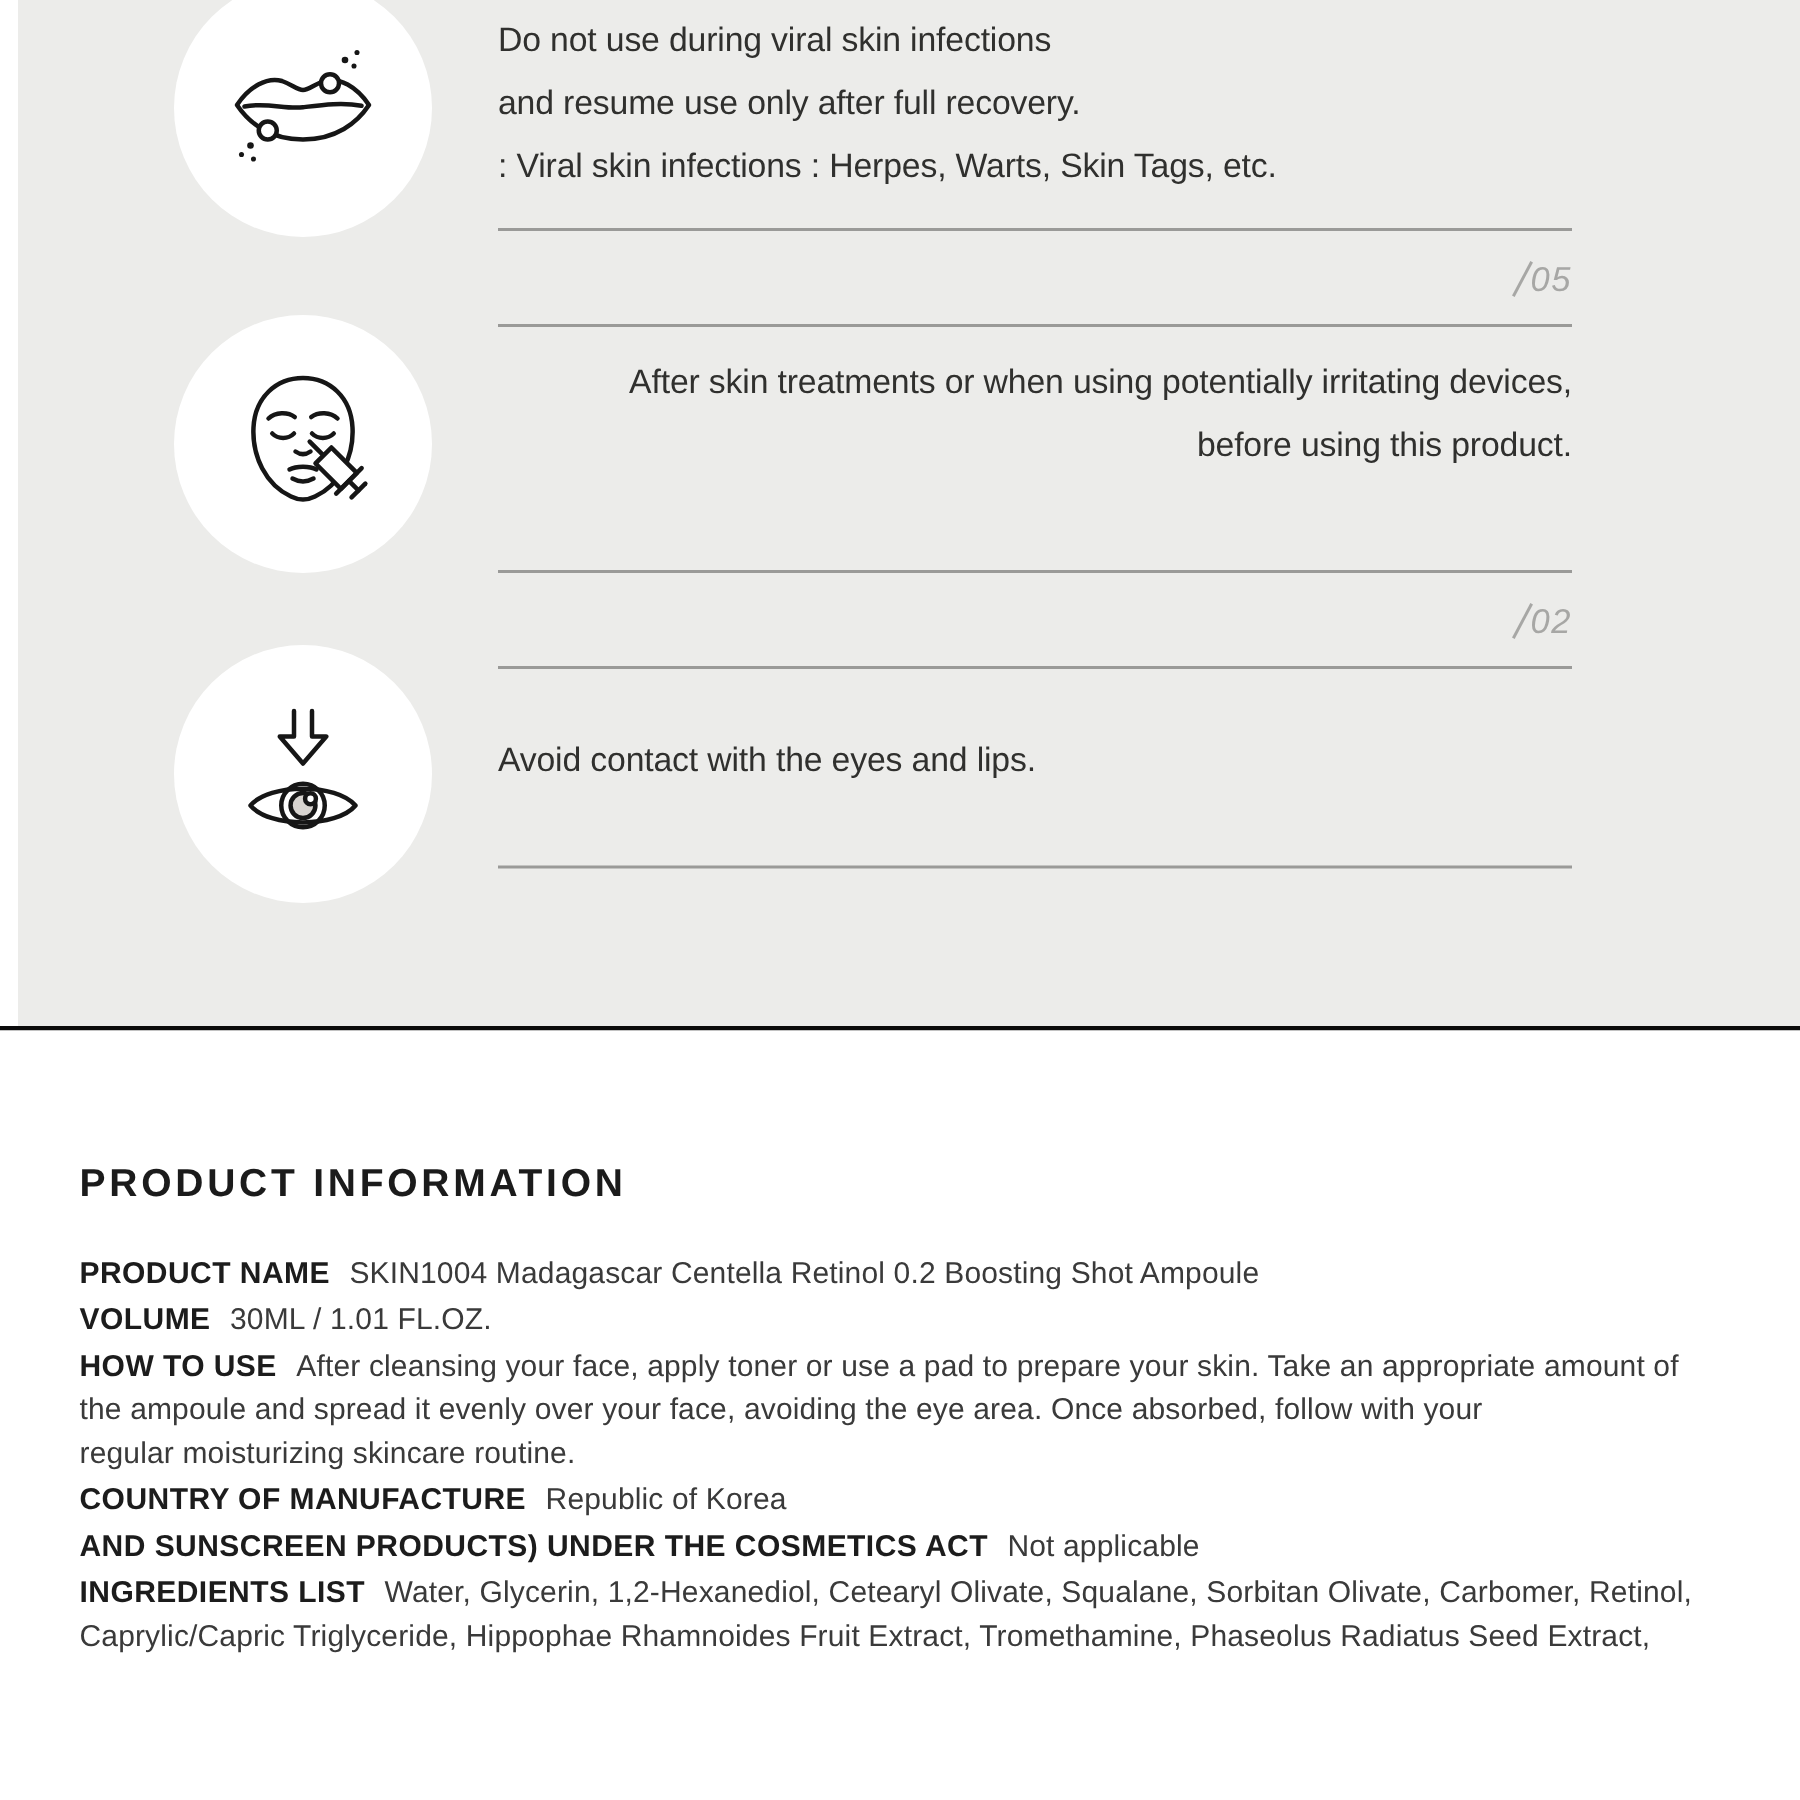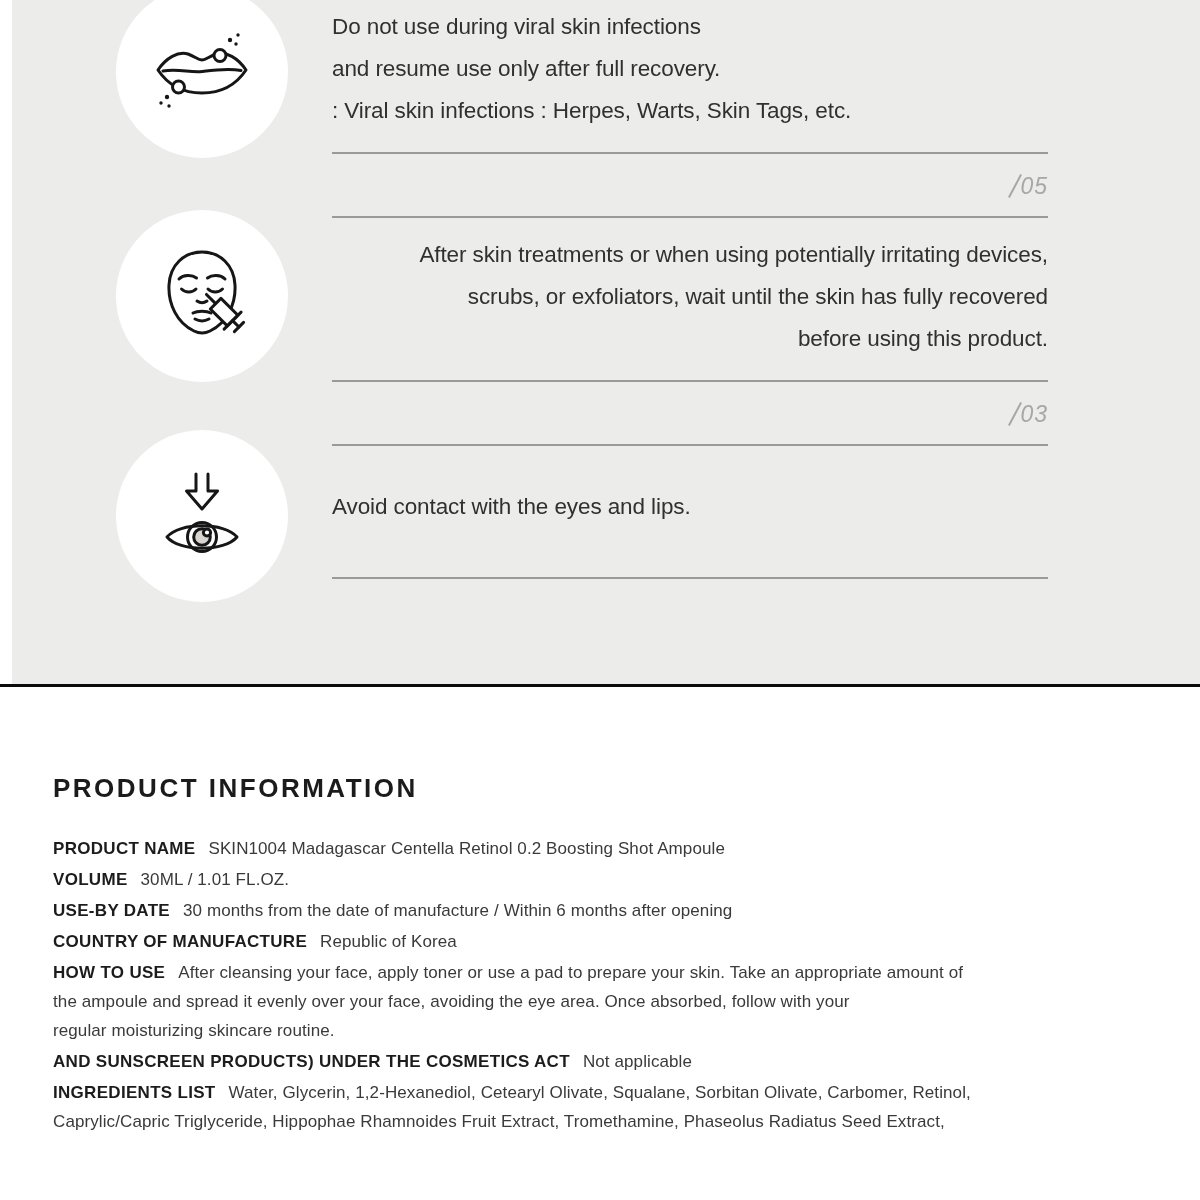--- a/index.html
+++ b/index.html
@@ -151,7 +151,6 @@
 
     <div class="w-text" id="wtext-2">
       <p>After skin treatments or when using potentially irritating devices,</p>
-      <p>scrubs, or exfoliators, wait until the skin has fully recovered</p>
       <p>before using this product.</p>
     </div>
 

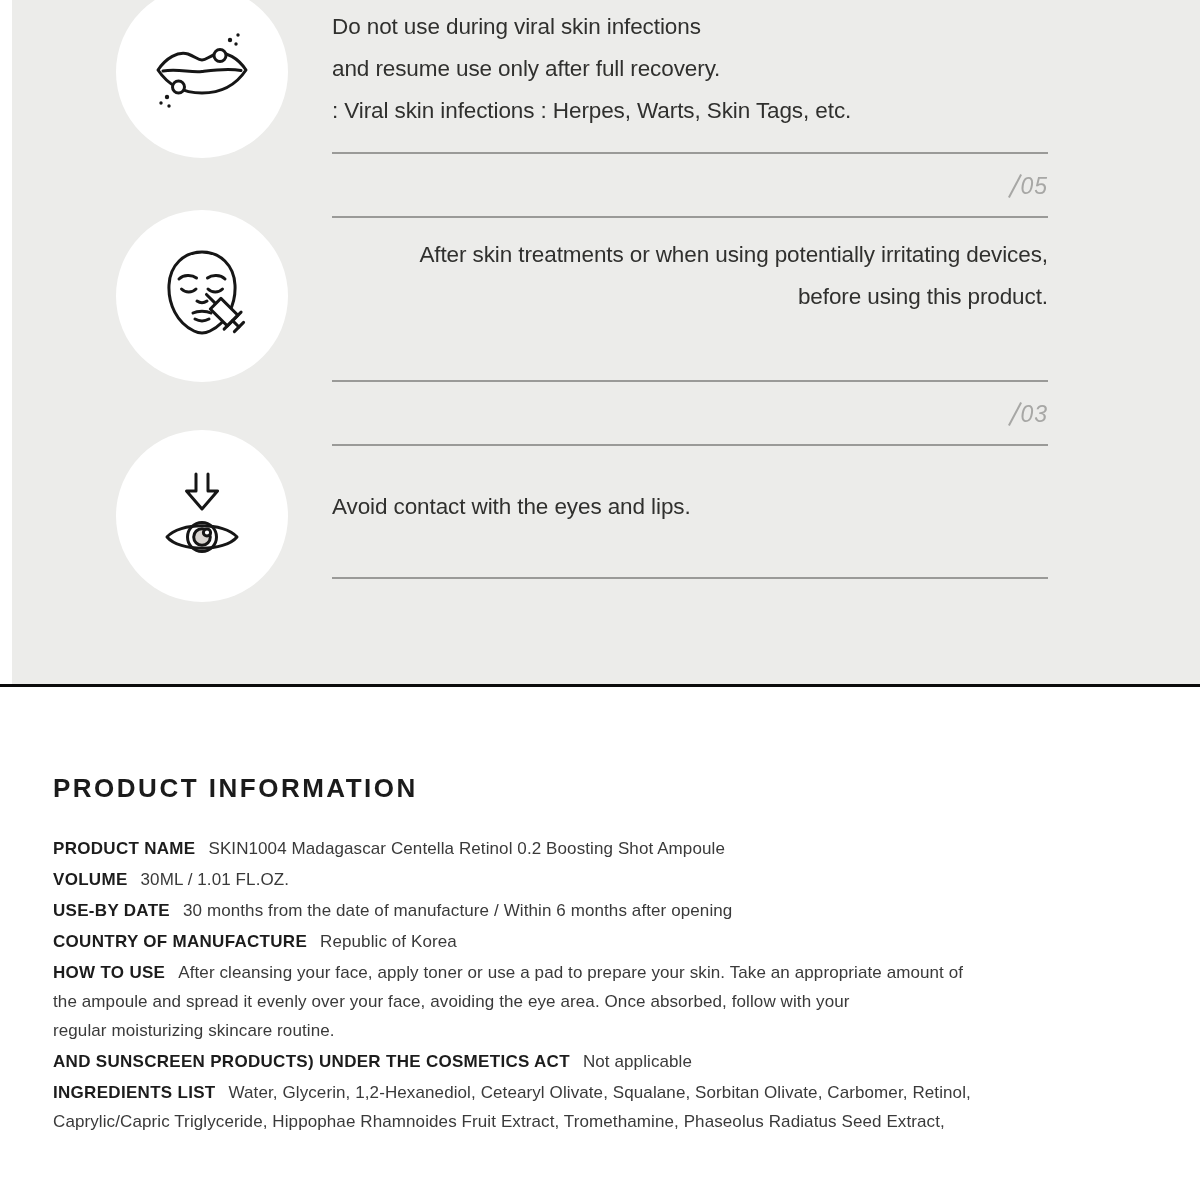--- a/index.html
+++ b/index.html
@@ -155,7 +155,7 @@
     </div>
 
     <div class="divider" id="div-3"></div>
-    <div class="section-number" id="num-2">03</div>
+    <div class="section-number" id="num-2">02</div>
     <div class="divider" id="div-4"></div>
 
     <div class="w-text" id="wtext-3">

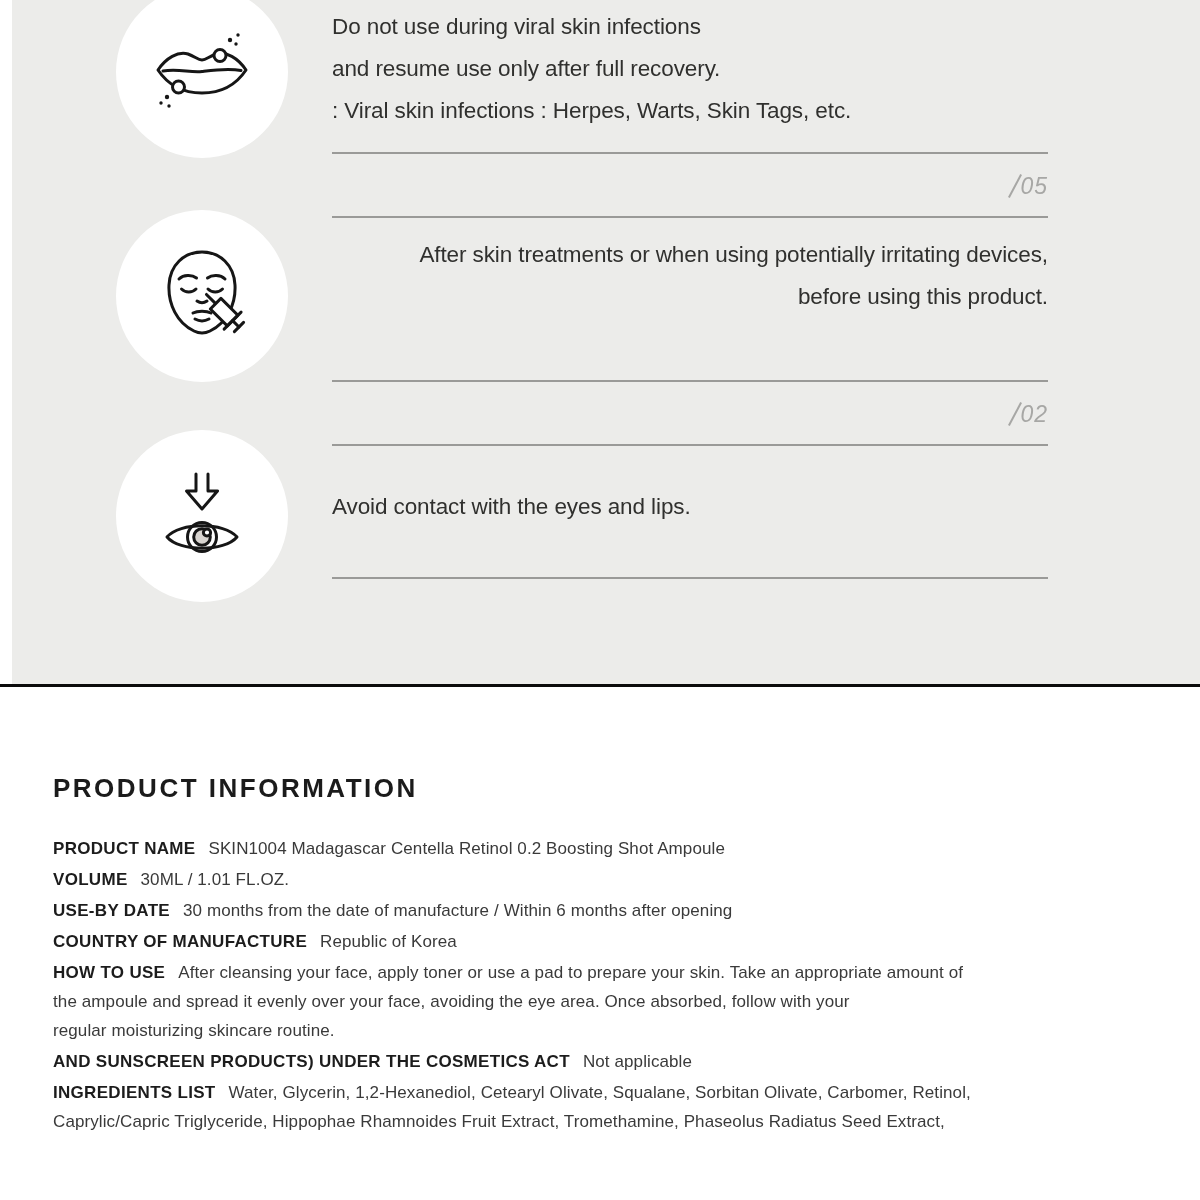--- a/index.html
+++ b/index.html
@@ -70,7 +70,7 @@
     letter-spacing:2.5px;
   }
   .info-row{
-    margin:0 0 9px 0;font-size:17px;line-height:22px;color:#3A3A3A;
+    margin:0 0 9px 0;font-size:20px;line-height:22px;color:#3A3A3A;
     white-space:nowrap;letter-spacing:0.1px;
   }
   .info-row .lbl{

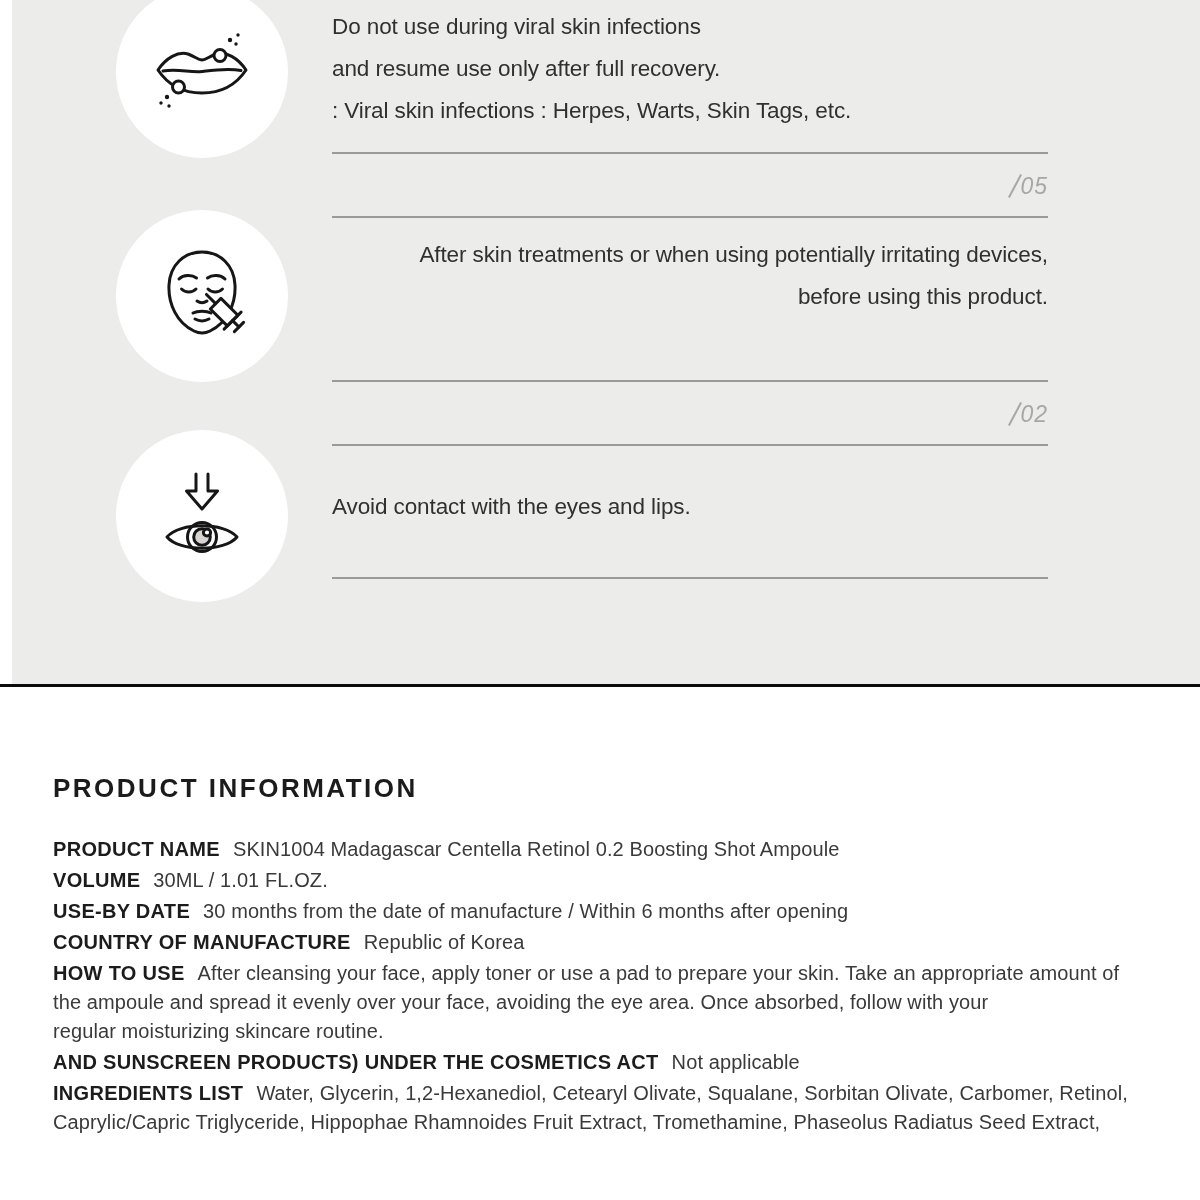--- a/index.html
+++ b/index.html
@@ -179,9 +179,6 @@
     </p>
 
 
-    <p class="info-row">
-      <span class="lbl">USE-BY DATE</span><span class="val">30 months from the date of manufacture / Within 6 months after opening</span>
-    </p>
 
     <p class="info-row">
       <span class="lbl">COUNTRY OF MANUFACTURE</span><span class="val">Republic of Korea</span>

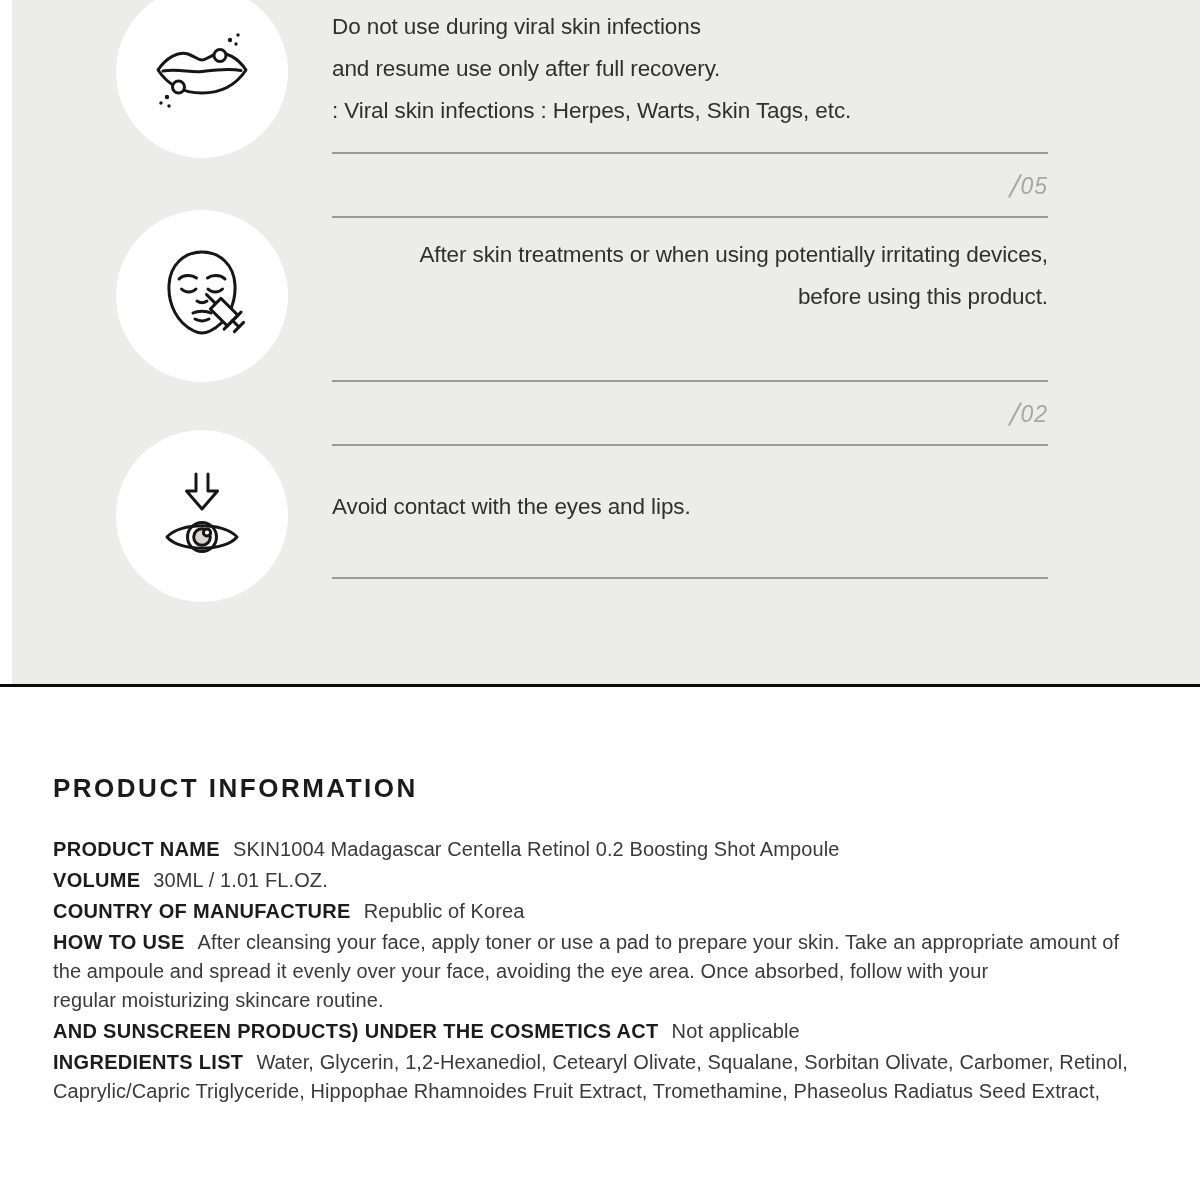--- a/index.html
+++ b/index.html
@@ -181,15 +181,15 @@
 
 
     <p class="info-row">
-      <span class="lbl">COUNTRY OF MANUFACTURE</span><span class="val">Republic of Korea</span>
-    </p>
-
-    <p class="info-row">
       <span class="lbl">HOW TO USE</span><span class="val">After cleansing your face, apply toner or use a pad to prepare your skin. Take an appropriate amount of</span>
       <span class="val cont">the ampoule and spread it evenly over your face, avoiding the eye area. Once absorbed, follow with your</span>
       <span class="val cont">regular moisturizing skincare routine.</span>
     </p>
 
+    <p class="info-row">
+      <span class="lbl">COUNTRY OF MANUFACTURE</span><span class="val">Republic of Korea</span>
+    </p>
+
 
     <p class="info-row">
       <span class="lbl">AND SUNSCREEN PRODUCTS) UNDER THE COSMETICS ACT</span><span class="val">Not applicable</span>

